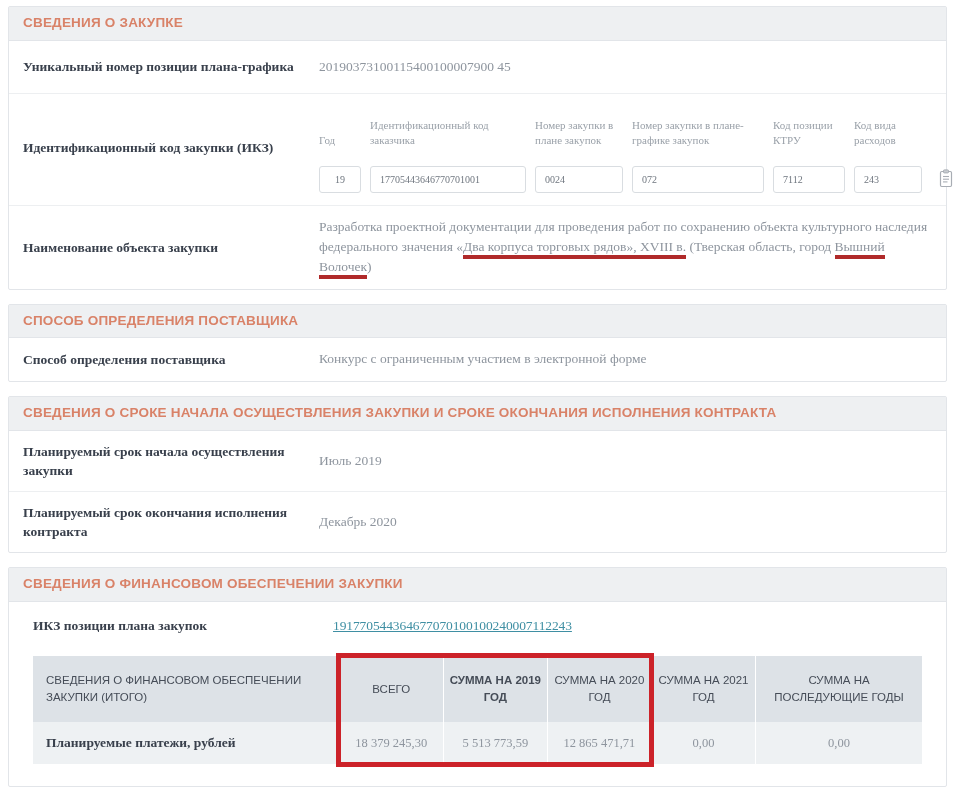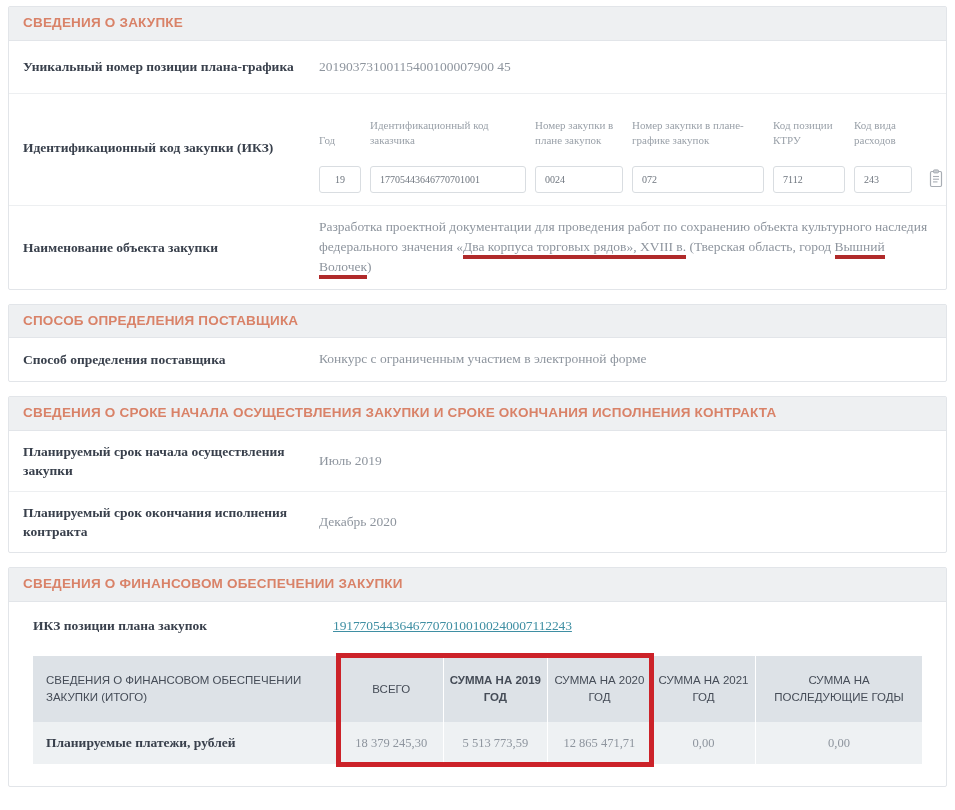--- a/index.html
+++ b/index.html
@@ -126,7 +126,7 @@
   .w-plan   { width: 88px; }
   .w-graf   { width: 132px; }
   .w-ktru   { width: 72px; }
-  .w-rash   { width: 58px; }
+  .w-rash   { width: 68px; }
 
   .copy-icon {
     margin-left: 7px;

